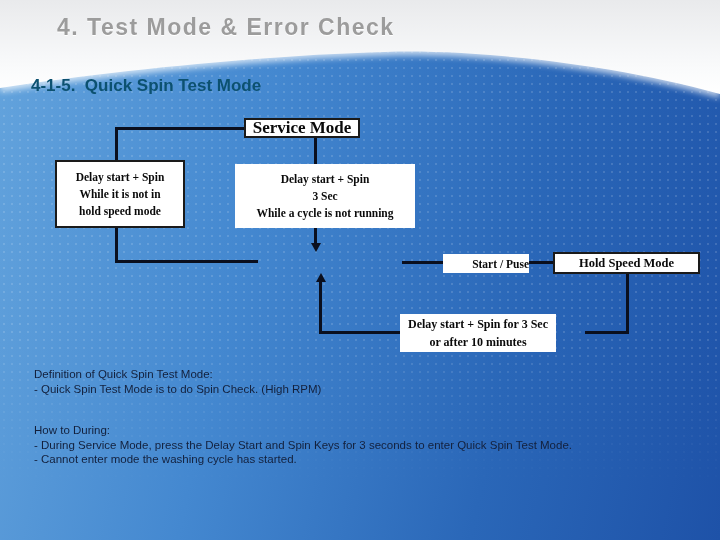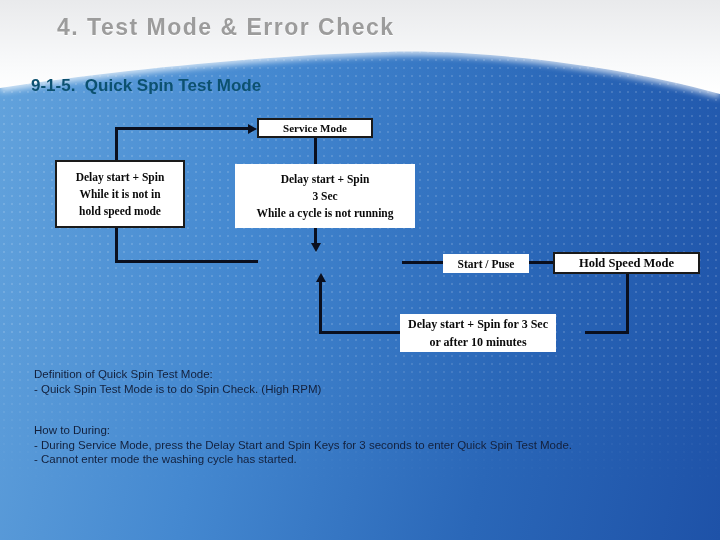--- a/index.html
+++ b/index.html
@@ -65,7 +65,7 @@
   </div>
 
   <div class="page-title">4. Test Mode &amp; Error Check</div>
-  <div class="sub-title">9-1-5.  Quick Spin Test Mode</div>
+  <div class="sub-title">4-1-5.  Quick Spin Test Mode</div>
 
   <div class="fc-line" style="left:115px;top:127px;width:3px;height:34px;"></div>
   <div class="fc-line" style="left:115px;top:127px;width:134px;height:3px;"></div>

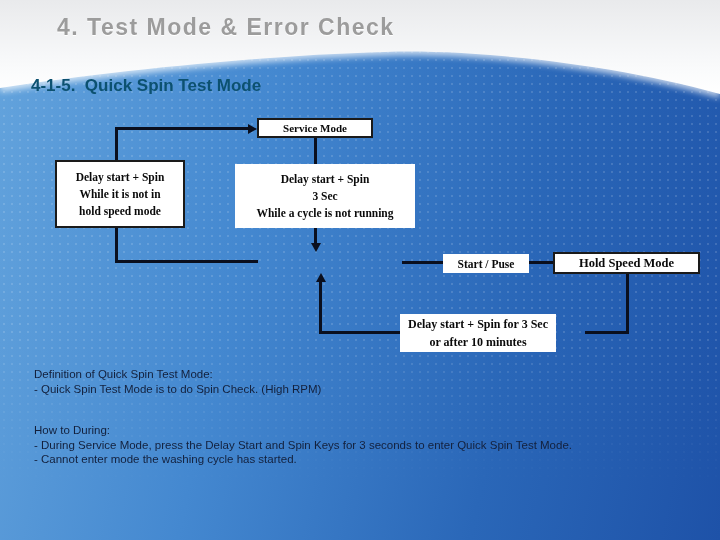--- a/index.html
+++ b/index.html
@@ -88,7 +88,7 @@
   <div class="fc-line" style="left:319px;top:281px;width:3px;height:53px;"></div>
   <div class="arrow arrow-up" style="left:315.5px;top:273px;"></div>
 
-  <div class="fc-box fc-border" style="left:257px;top:118px;width:116px;height:20px;font-size:11px;">
+  <div class="fc-box fc-border" style="left:244px;top:118px;width:116px;height:20px;font-size:17px;">
     <div>Service Mode</div>
   </div>
 

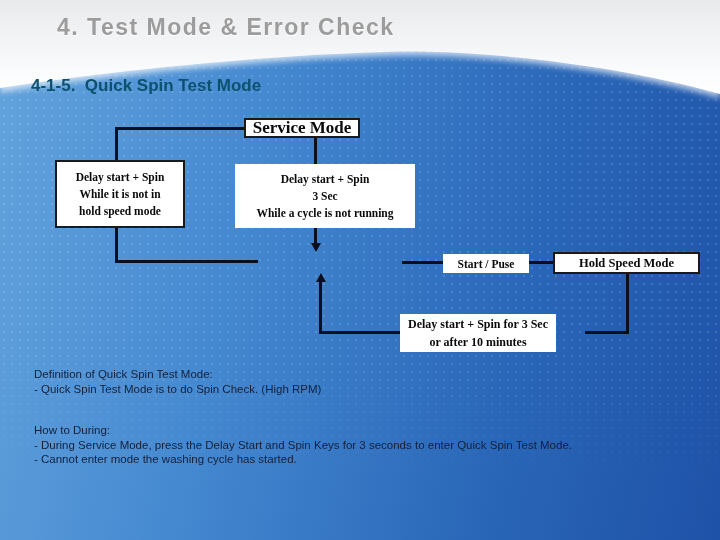--- a/index.html
+++ b/index.html
@@ -105,7 +105,7 @@
   </div>
 
 
-  <div class="fc-box" style="left:443px;top:254px;width:86px;height:19px;font-size:11.5px;">
+  <div class="fc-box" style="left:443px;top:254px;width:86px;height:19px;font-size:11.5px;text-align:right;">
     <div>Start / Puse</div>
   </div>
 

